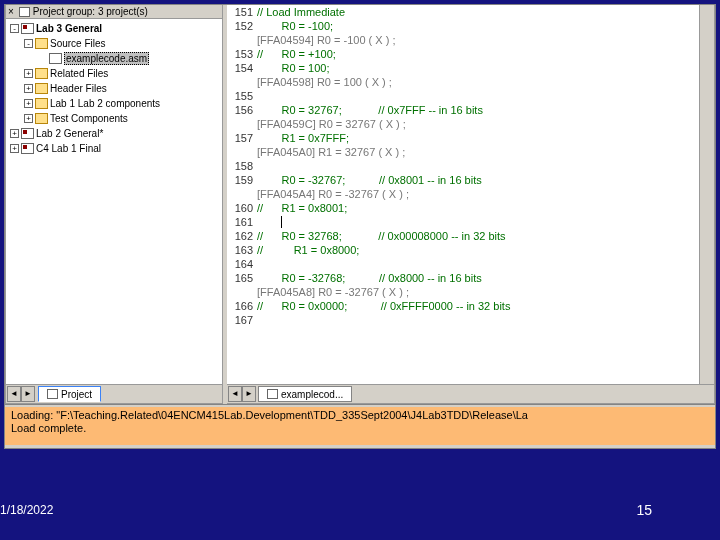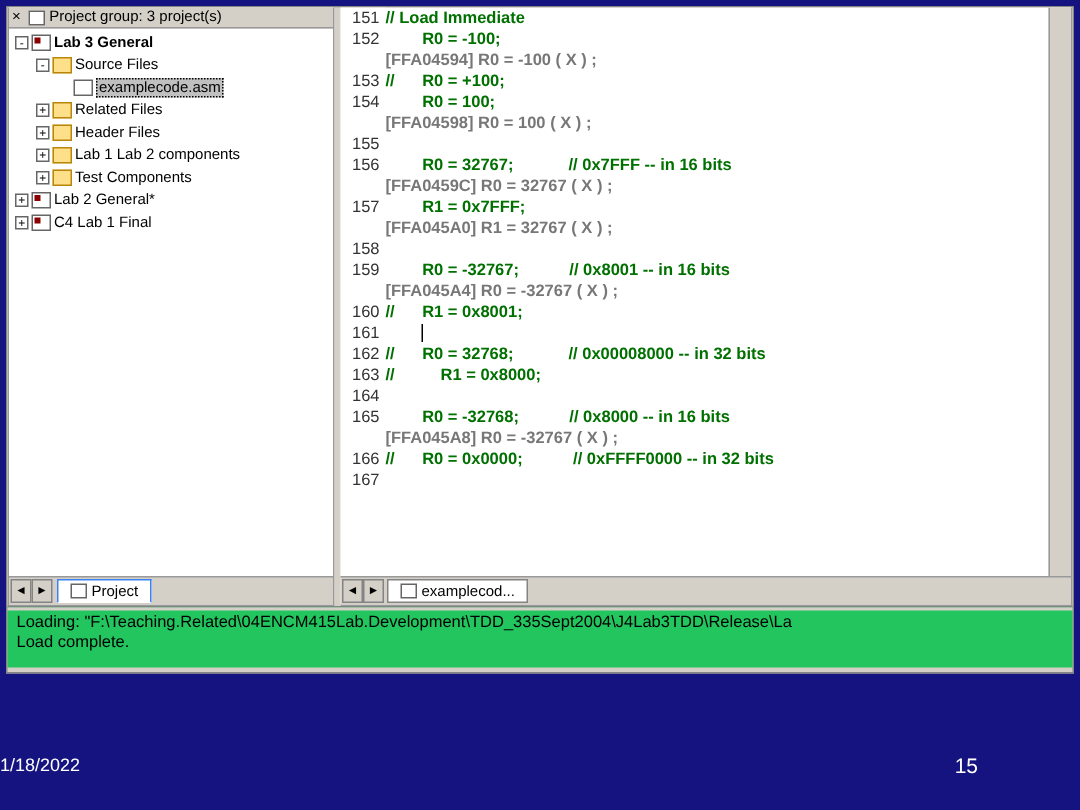--- a/index.html
+++ b/index.html
@@ -31,7 +31,7 @@
 .editor-pane { flex: 1; display: flex; flex-direction: column; background: #fff; border: 1px solid #999; border-top: none; border-left: none; }
 .editor-body { flex: 1; display: flex; overflow: hidden; font-family: 'Courier New', monospace; font-size: 11px; line-height: 14px; }
 .gutter { width: 30px; text-align: right; padding-right: 4px; color: #333; background: #fff; }
-.code { flex: 1; white-space: pre; color: #333; font-weight: bold; }
+.code { flex: 1; white-space: pre; color: #333; }
 .code .green { color: #007000; }
 .code .gray { color: #777; }
 .code .cursor { border-left: 1px solid #000; }

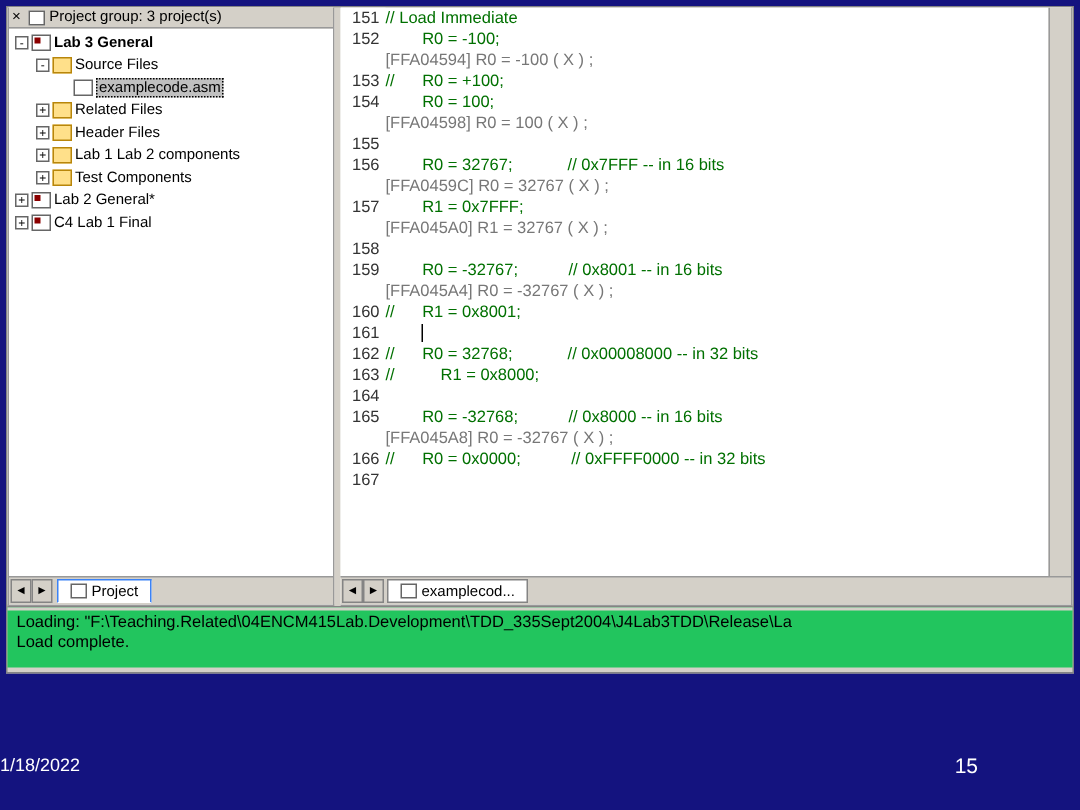--- a/index.html
+++ b/index.html
@@ -39,7 +39,7 @@
 .arrow-btns { display: flex; gap: 0; margin-right: 2px; }
 .arrow-btn { width: 14px; height: 16px; border: 1px solid #848484; background: #d4d0c8; font-size: 8px; text-align: center; line-height: 14px; }
 .editor-tab { border: 1px solid #848484; background: #fff; font-size: 10px; padding: 1px 8px; display: flex; align-items: center; gap: 3px; }
-.console { height: 40px; background: #22c55e; border-top: 2px solid #d4d0c8; font-family: 'Courier New', monospace; font-size: 11px; padding: 2px 6px; overflow: hidden; line-height: 13px; }
+.console { height: 40px; background: #fdba74; border-top: 2px solid #d4d0c8; font-family: 'Courier New', monospace; font-size: 11px; padding: 2px 6px; overflow: hidden; line-height: 13px; }
 .footer { position: absolute; bottom: 22px; left: 0; right: 0; color: #fff; font-family: 'Times New Roman', serif; font-size: 12px; display: flex; align-items: center; }
 .footer-date { }
 .footer-title { position: absolute; left: 50%; transform: translateX(-50%); text-align: center; font-size: 11px; }

